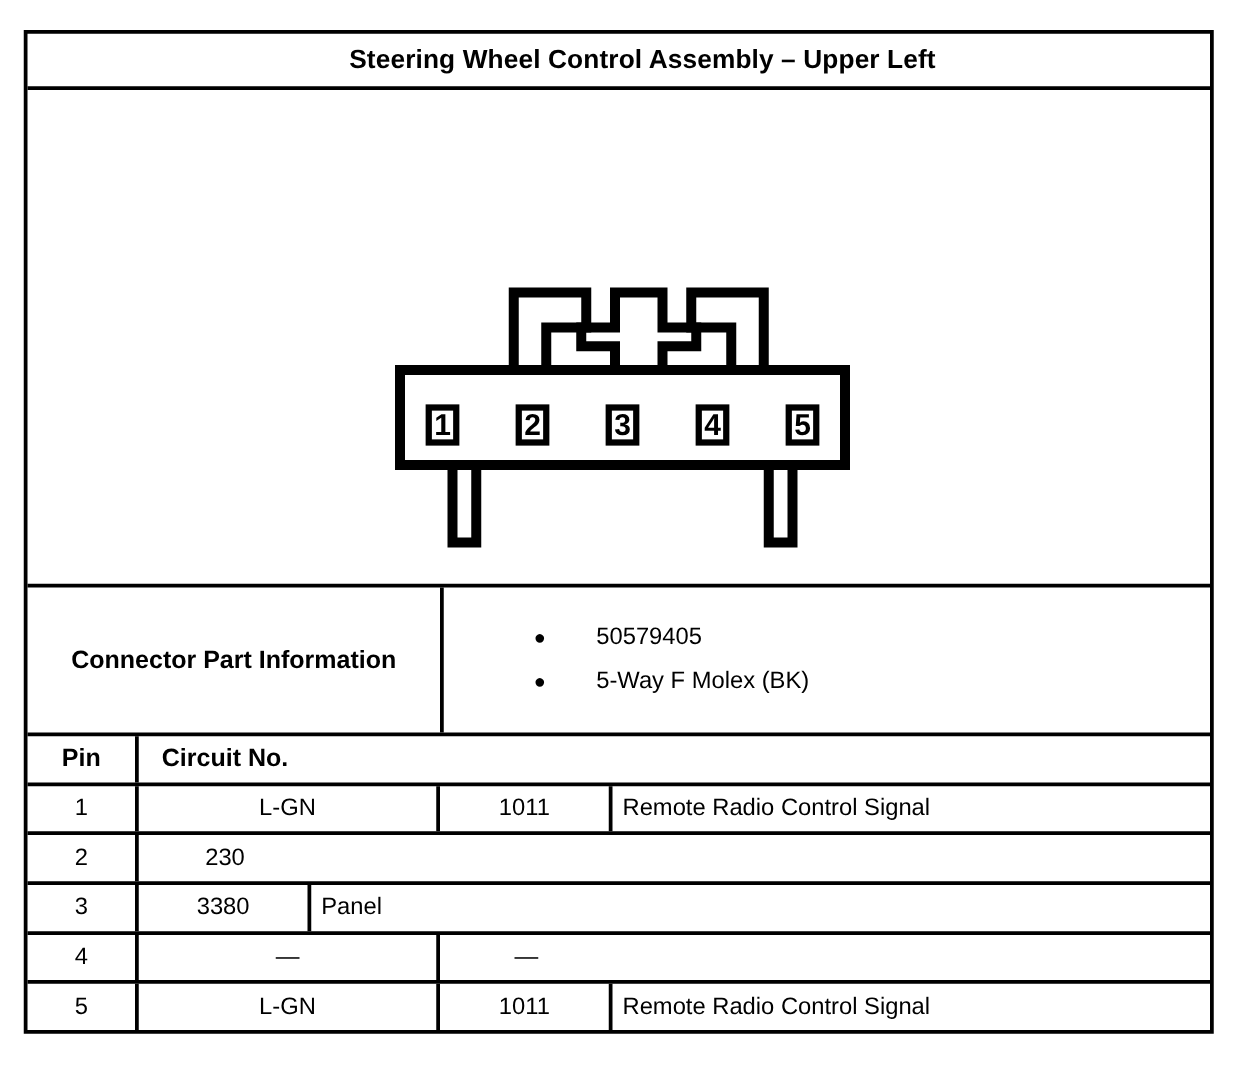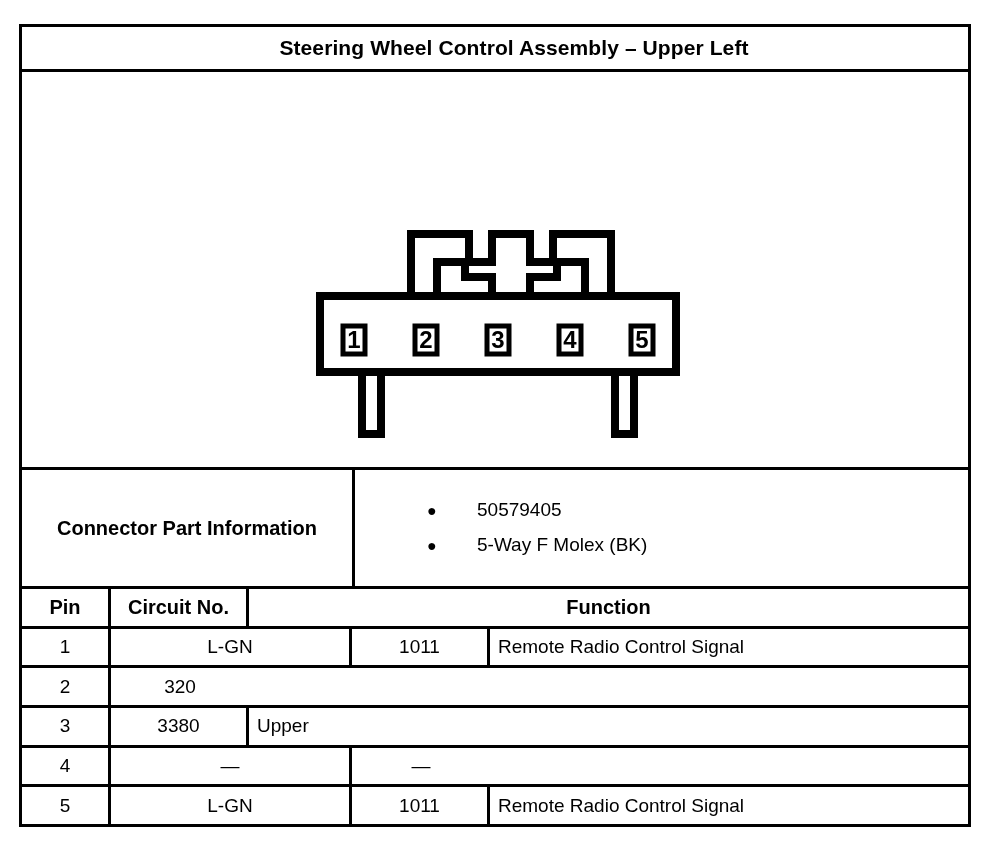--- a/index.html
+++ b/index.html
@@ -220,7 +220,6 @@
     <div class="trow header-row">
       <div class="cell c-pin">Pin</div>
       <div class="cell c-circuit">Circuit No.</div>
-      <div class="cell c-function">Function</div>
     </div>
 
     <div class="trow data-row">

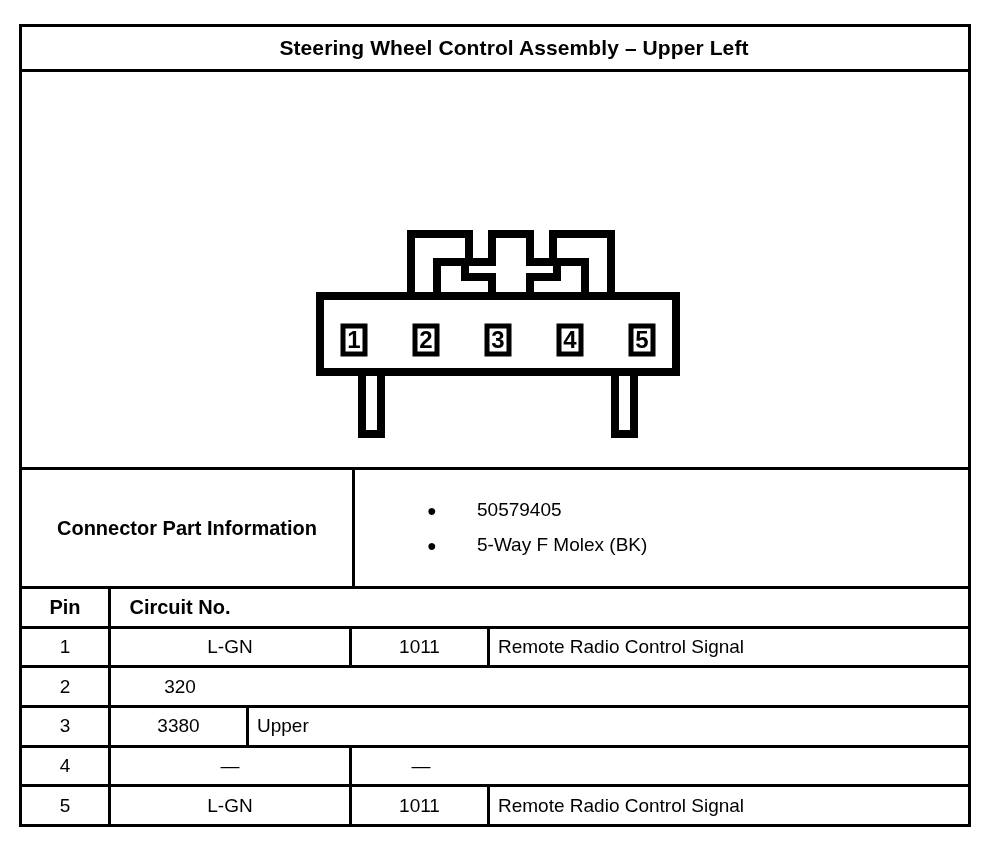--- a/index.html
+++ b/index.html
@@ -231,7 +231,7 @@
 
     <div class="trow data-row">
       <div class="cell c-pin">2</div>
-      <div class="cell c-circuit">320</div>
+      <div class="cell c-circuit">230</div>
     </div>
 
     <div class="trow data-row">

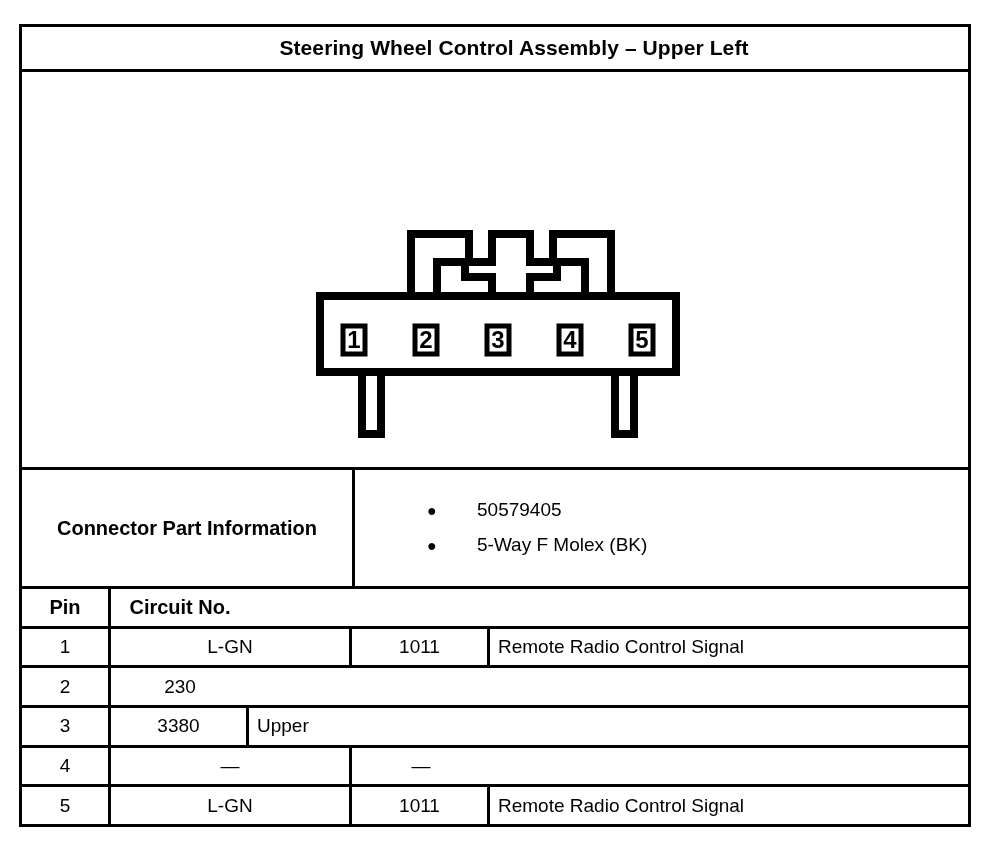--- a/index.html
+++ b/index.html
@@ -237,7 +237,7 @@
     <div class="trow data-row">
       <div class="cell c-pin">3</div>
       <div class="cell c-circuit">3380</div>
-      <div class="cell c-function">Upper</div>
+      <div class="cell c-function">Panel</div>
     </div>
 
     <div class="trow data-row">

